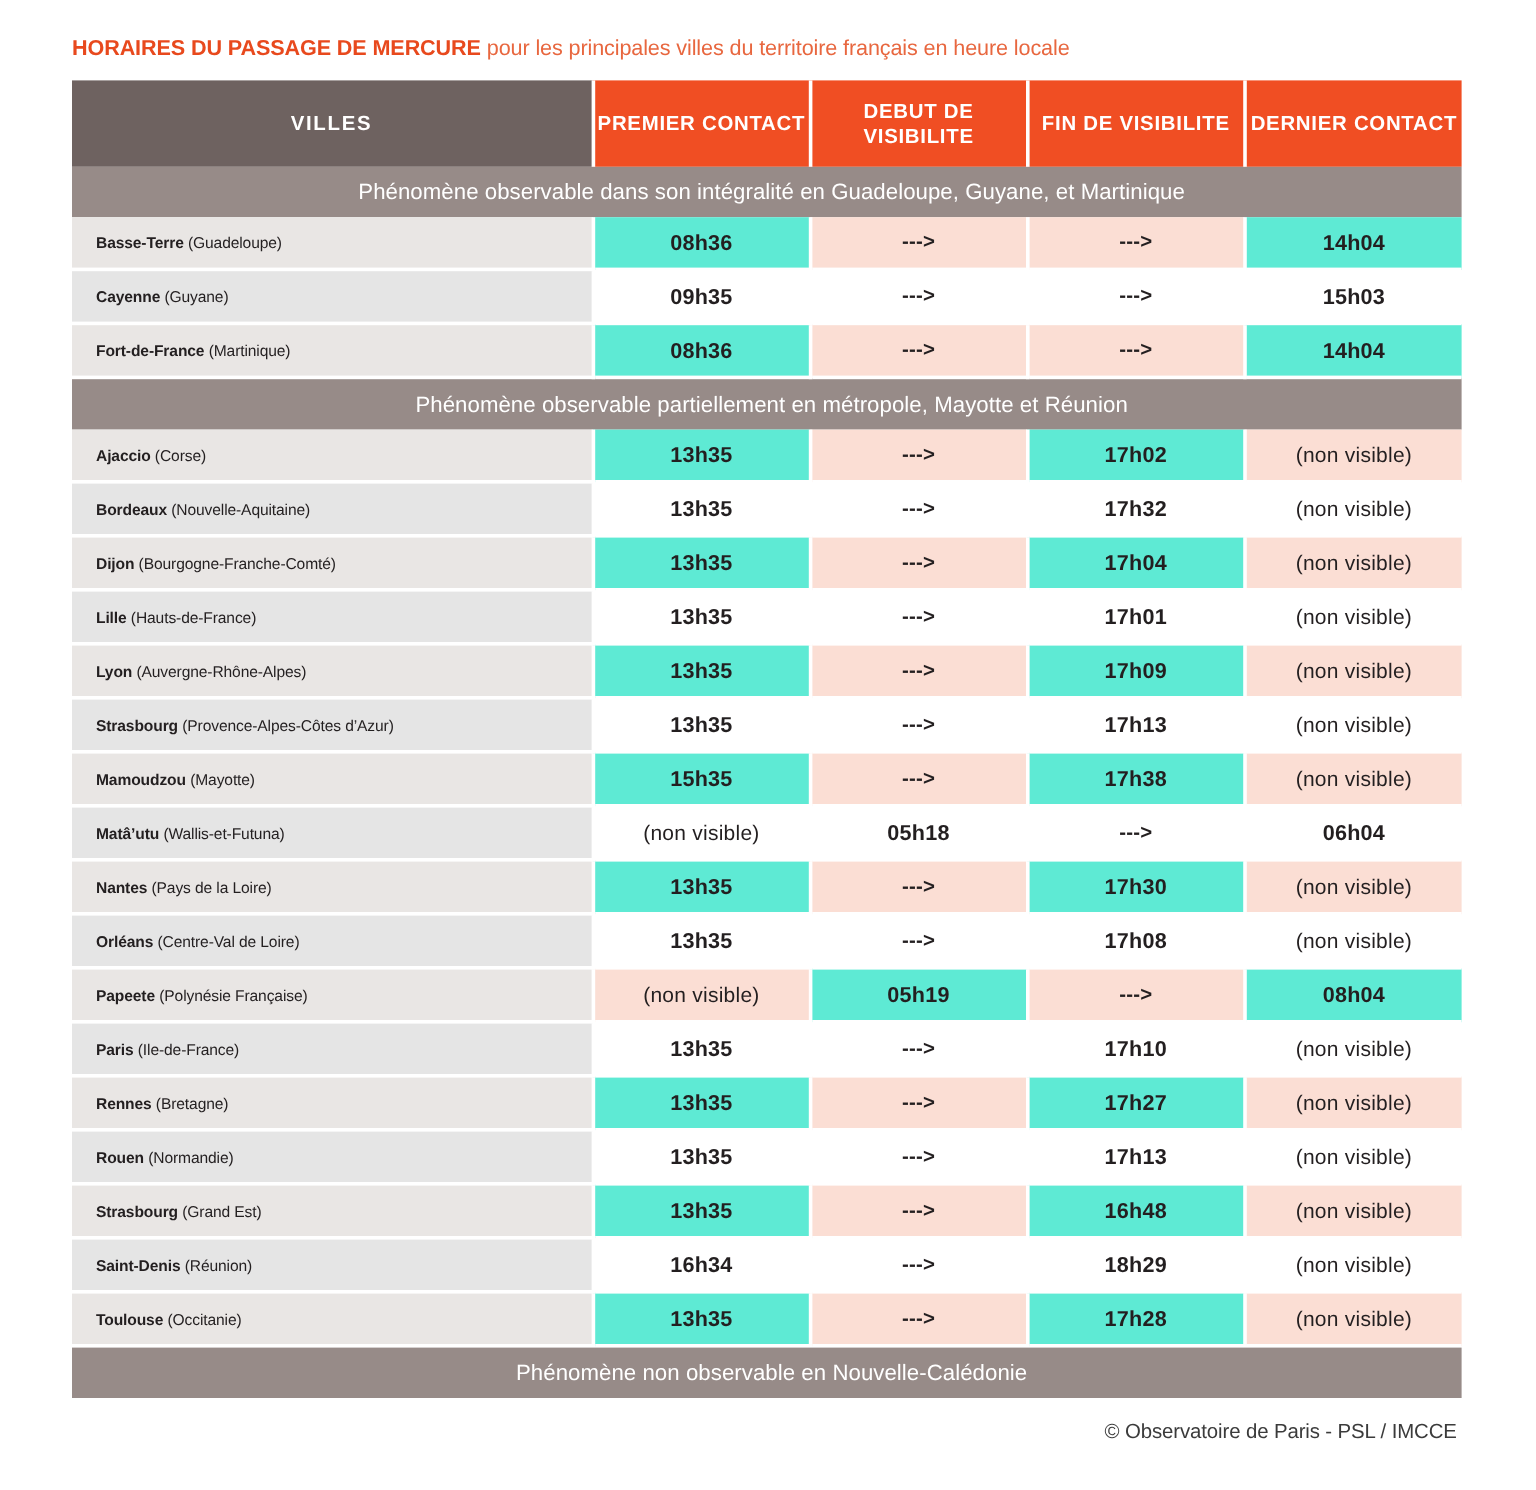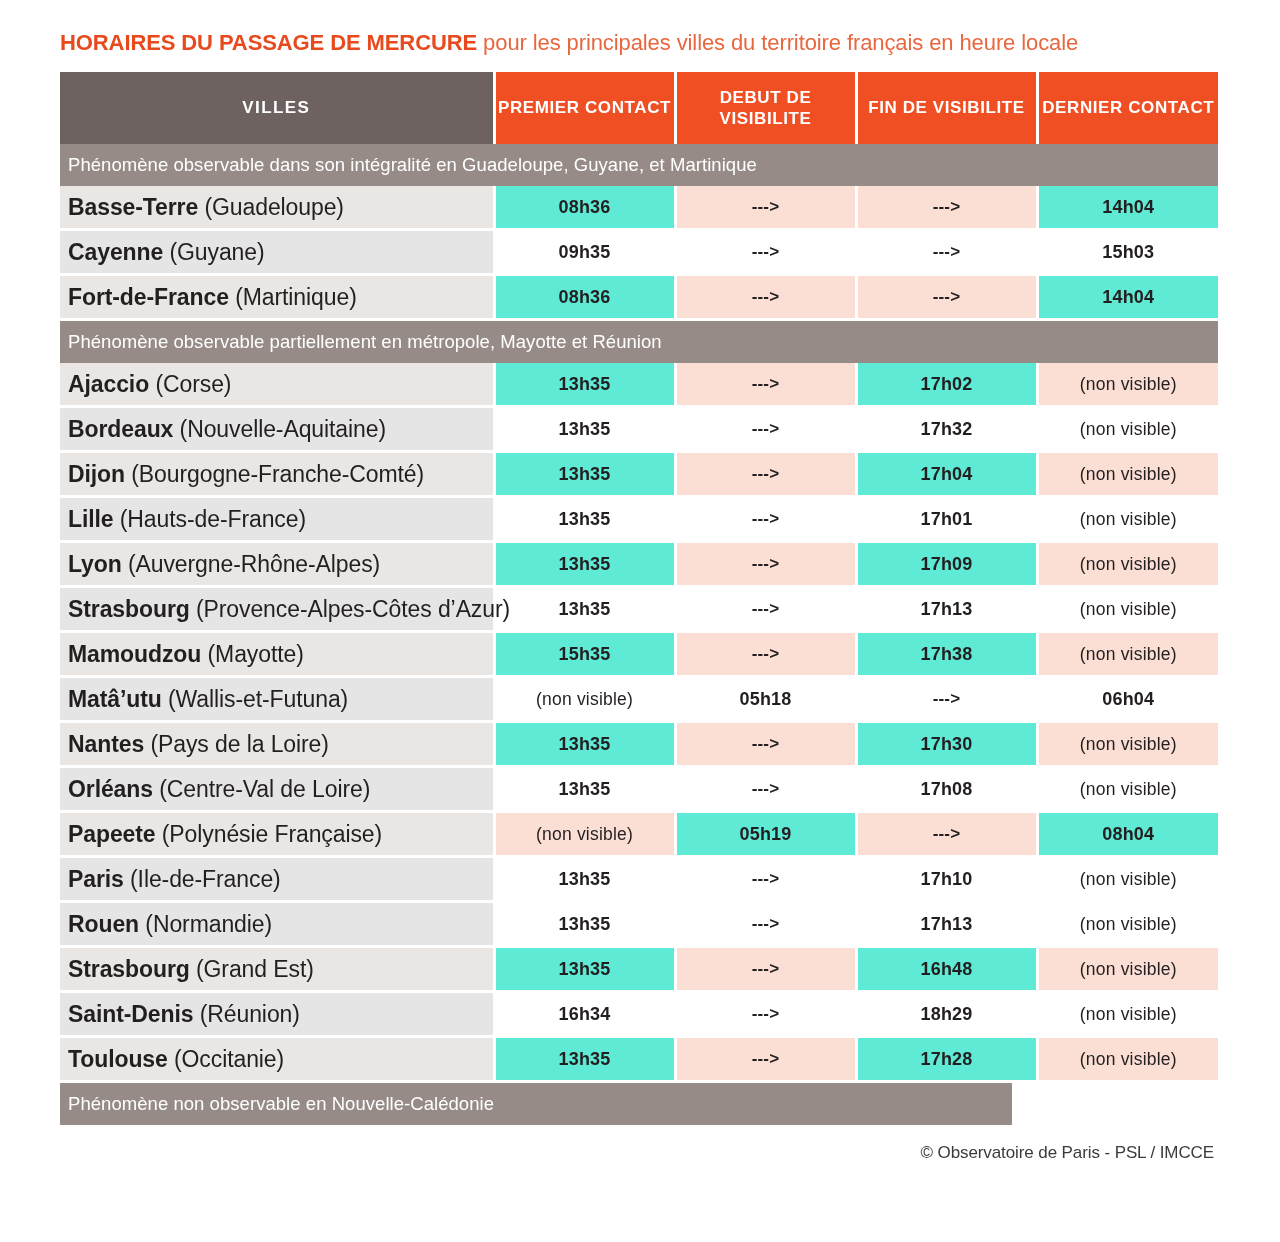--- a/index.html
+++ b/index.html
@@ -19,7 +19,7 @@
     padding: 30px 62px 0 58px;
   }
   .title {
-    font-size: 22px;
+    font-size: 18px;
     letter-spacing: -0.1px;
     margin: 0 0 16px 2px;
     white-space: nowrap;

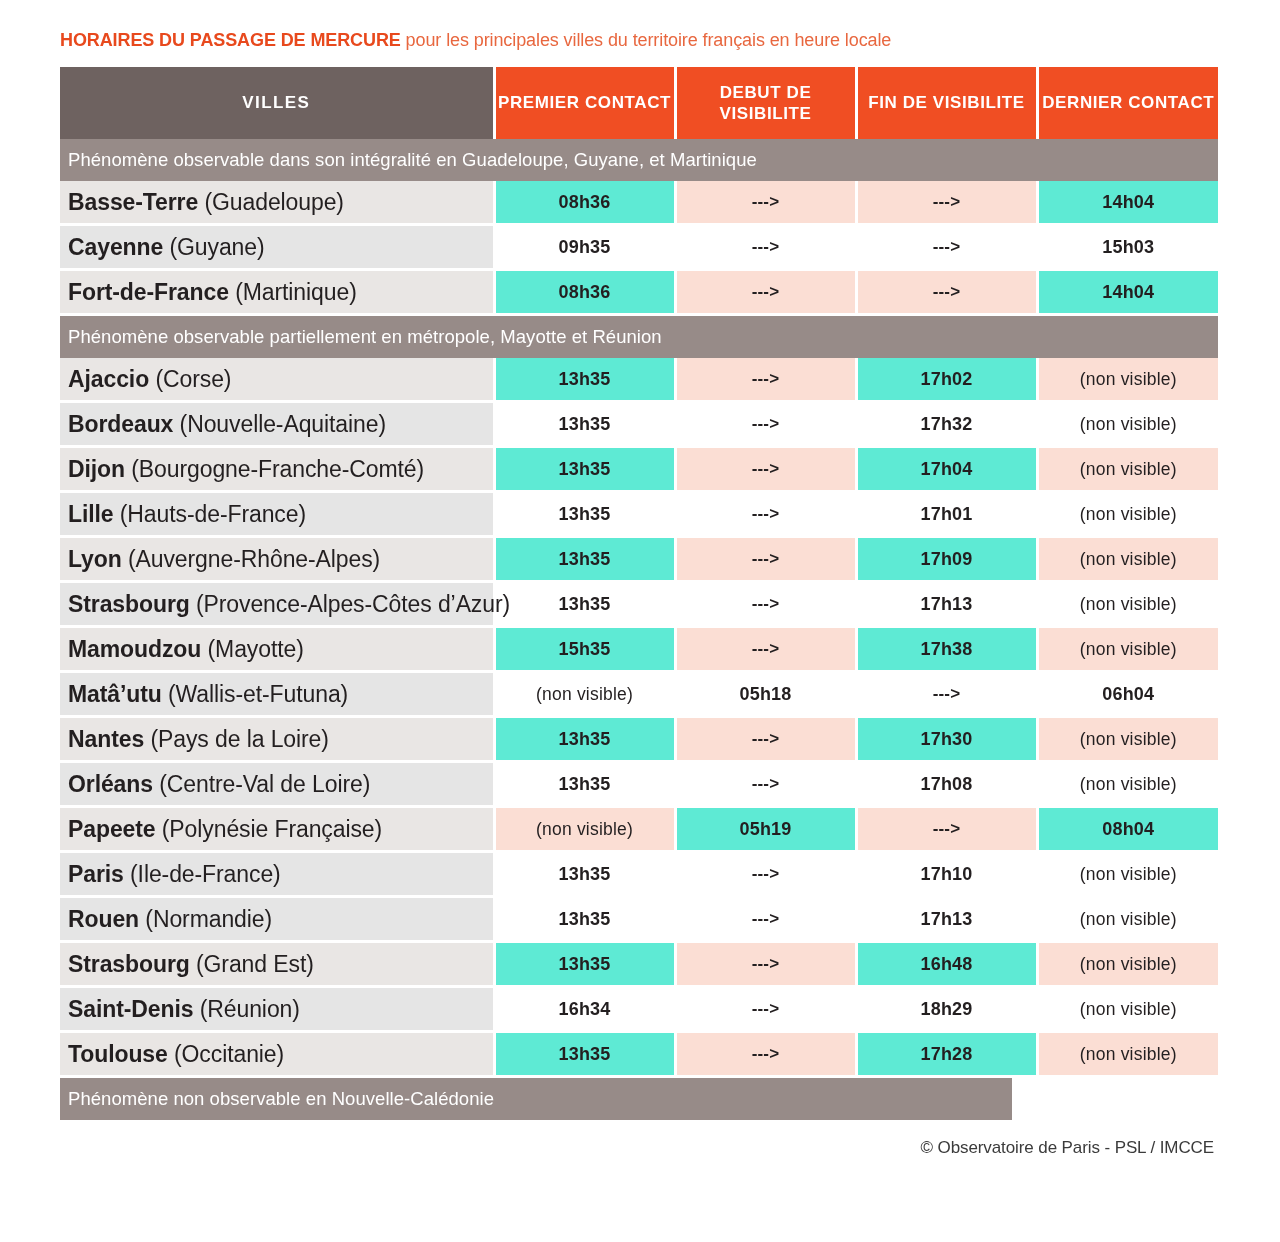--- a/index.html
+++ b/index.html
@@ -75,6 +75,7 @@
     vertical-align: middle;
     font-weight: normal;
     letter-spacing: 0.05px;
+    text-align: center;
   }
   
   tbody tr.data td {

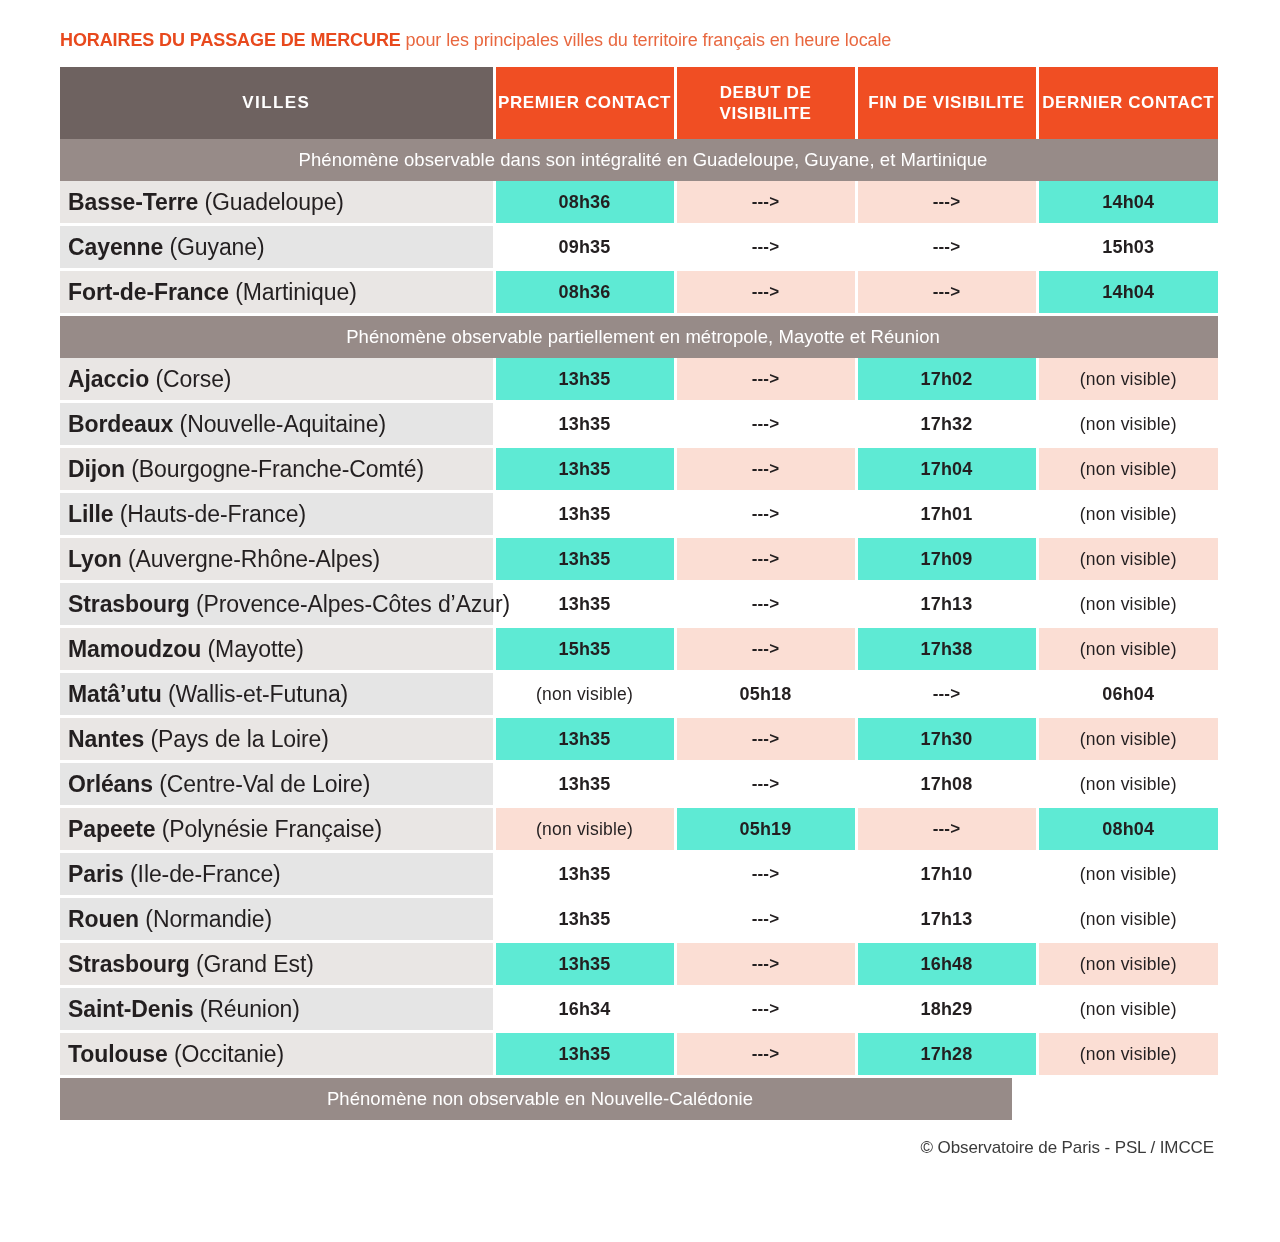--- a/index.html
+++ b/index.html
@@ -86,8 +86,8 @@
   }
   tbody tr.data td:last-child { border-right: none; }
   td.city {
-    padding-left: 8px;
-    font-size: 23px;
+    padding-left: 20px;
+    font-size: 13px;
     white-space: nowrap;
     letter-spacing: -0.1px;
   }

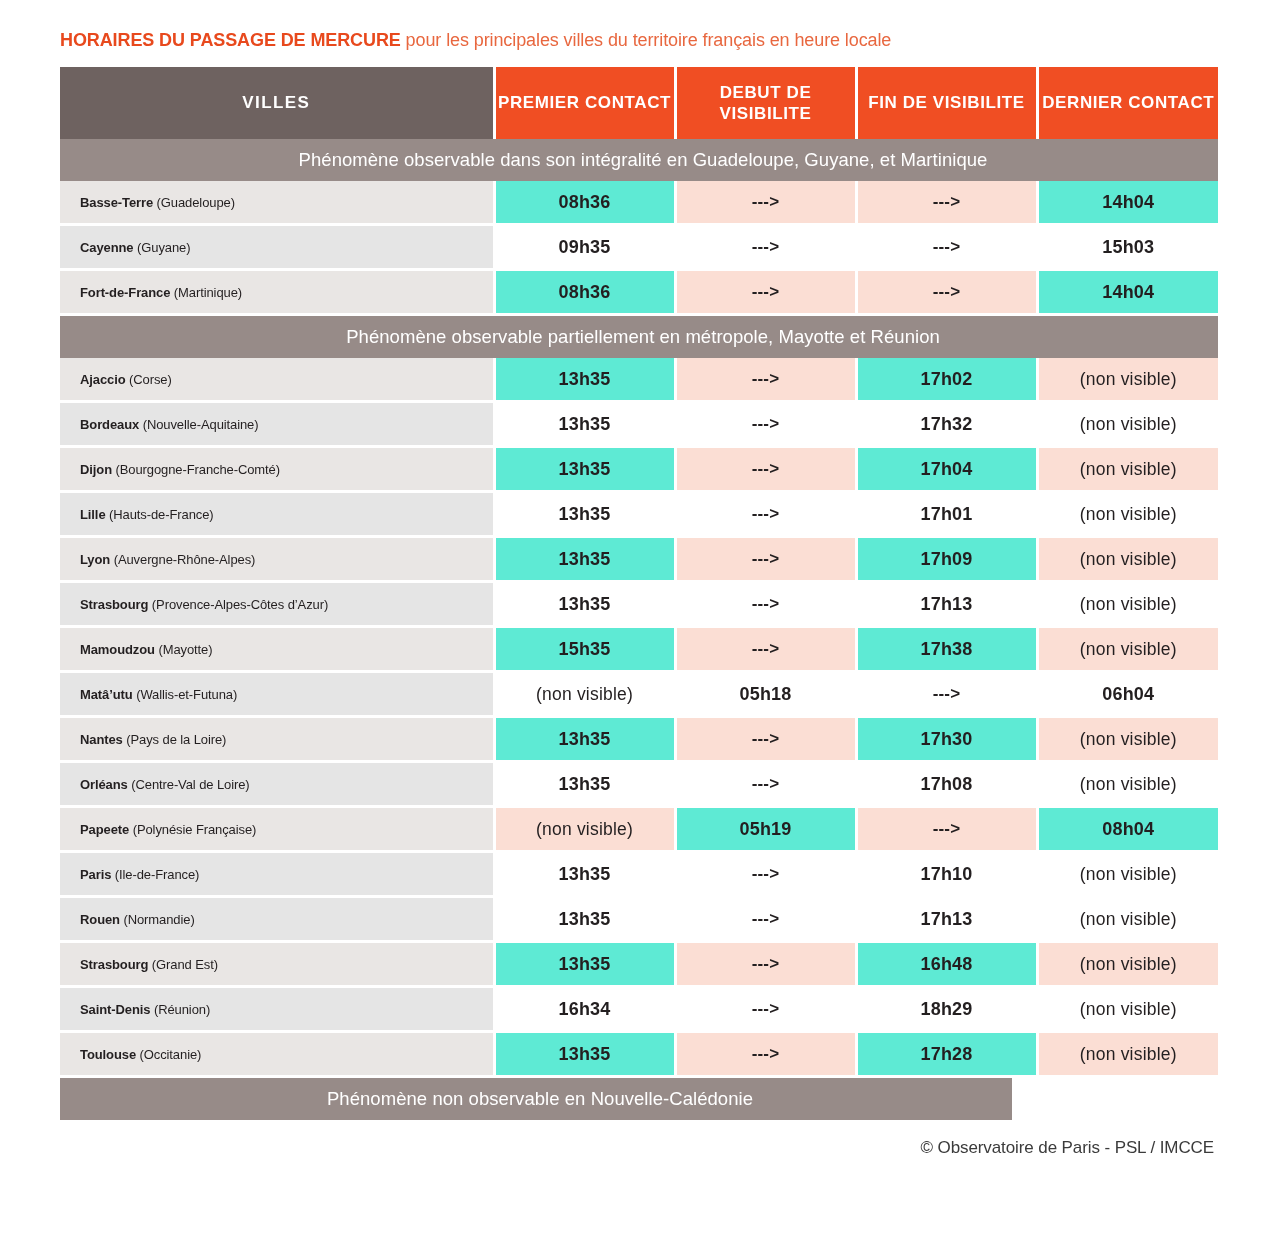--- a/index.html
+++ b/index.html
@@ -264,6 +264,13 @@
           <td class="val">17h10</td>
           <td class="val nv pale">(non visible)</td>
         </tr>
+        <tr class="data odd">
+          <td class="city"><span class="name">Rennes</span><span class="region"> (Bretagne)</span></td>
+          <td class="val">13h35</td>
+          <td class="val arrow pale arrowglyph">---&gt;</td>
+          <td class="val">17h27</td>
+          <td class="val nv pale">(non visible)</td>
+        </tr>
         <tr class="data even">
           <td class="city"><span class="name">Rouen</span><span class="region"> (Normandie)</span></td>
           <td class="val">13h35</td>

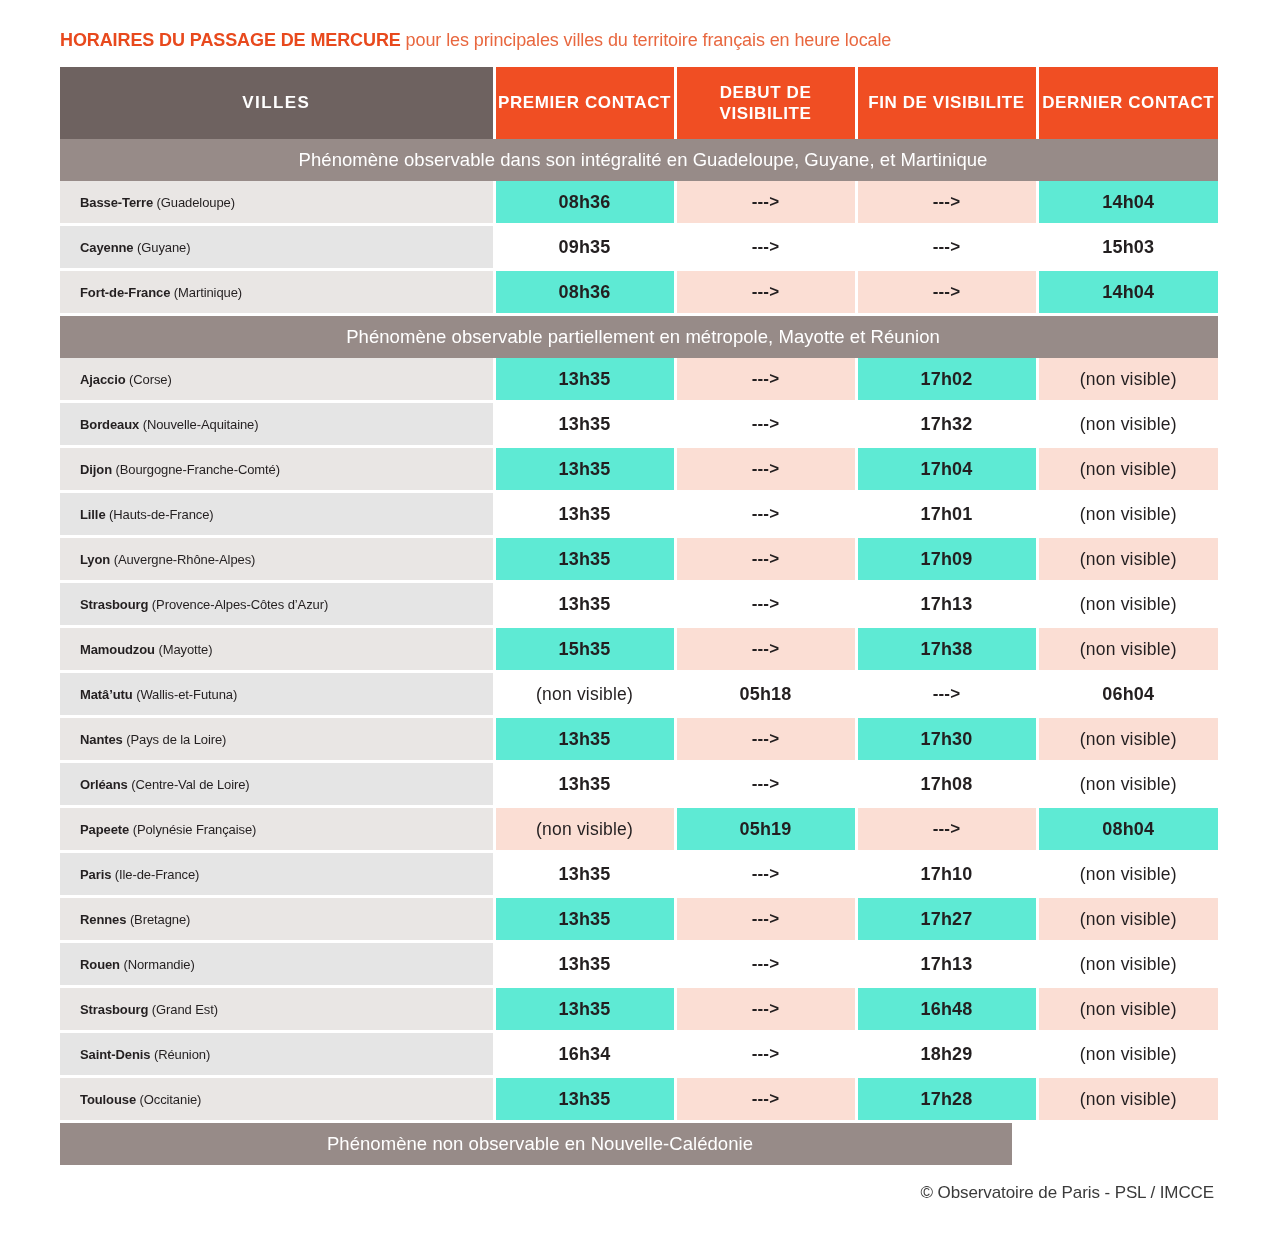--- a/index.html
+++ b/index.html
@@ -35,7 +35,7 @@
   table.grid {
     border-collapse: collapse;
     table-layout: fixed;
-    width: 952px;
+    width: 1158px;
     margin-left: 2px;
   }
   col.c-city { width: 434px; }

